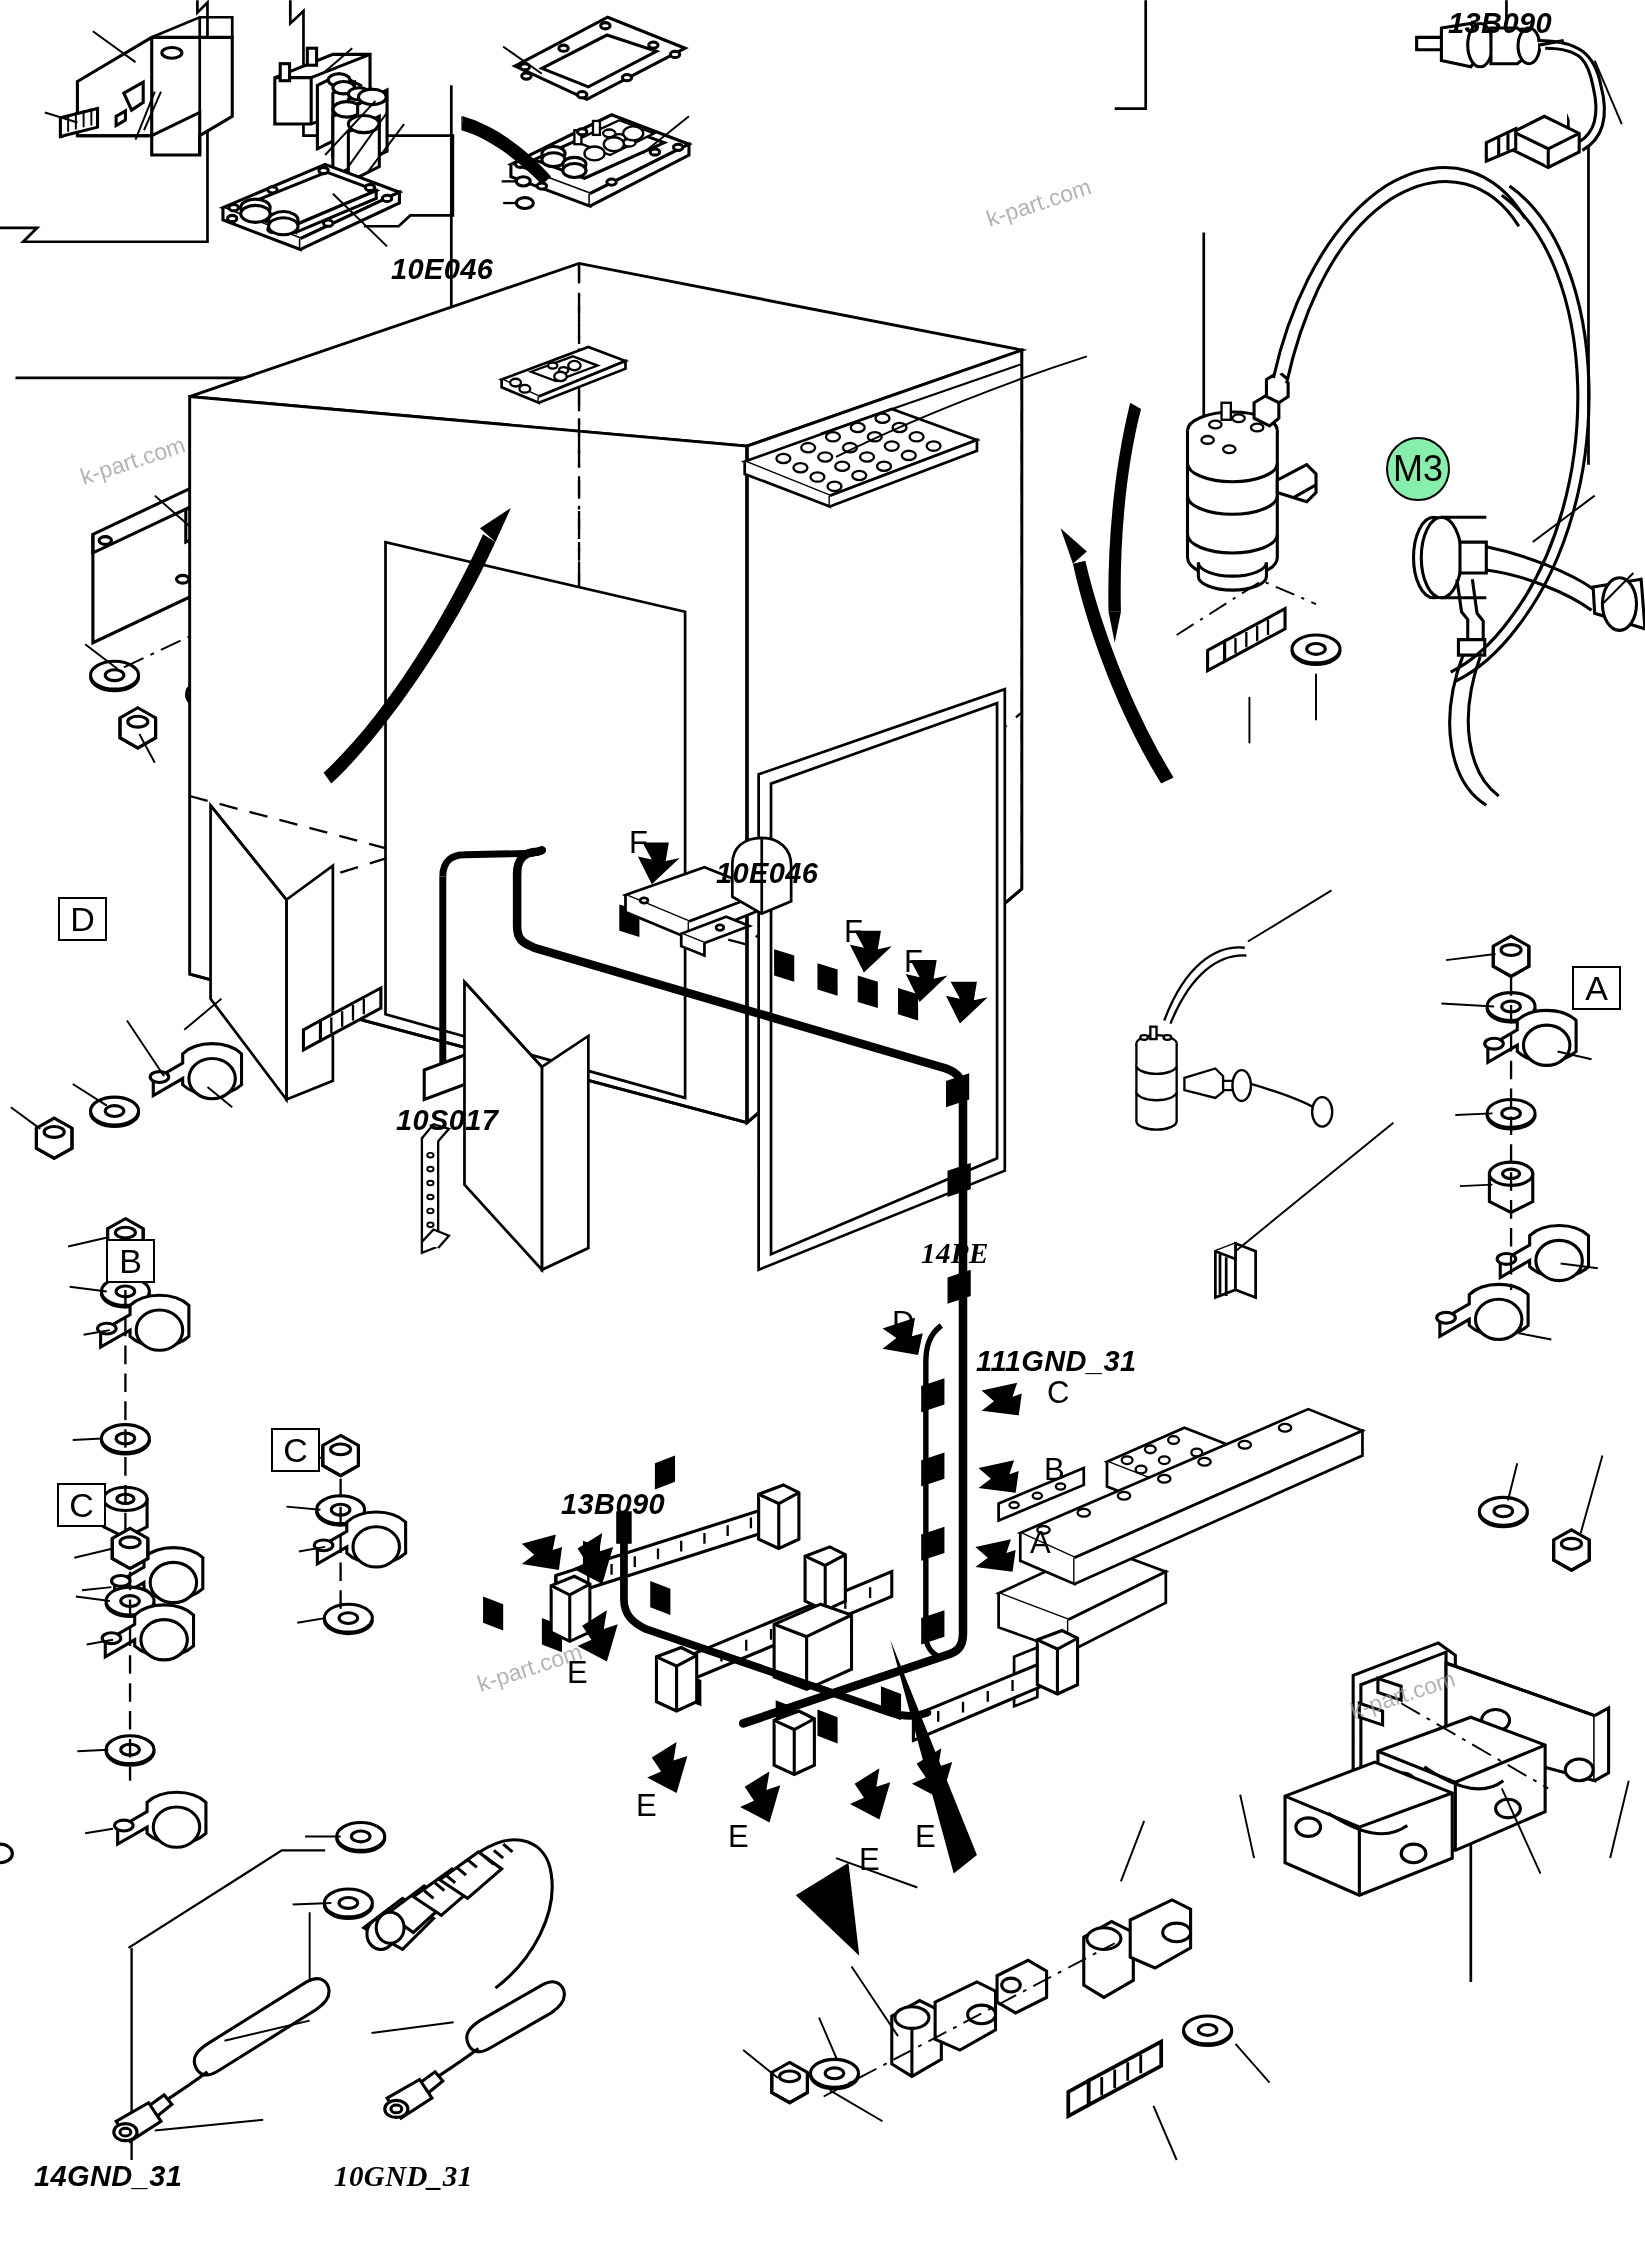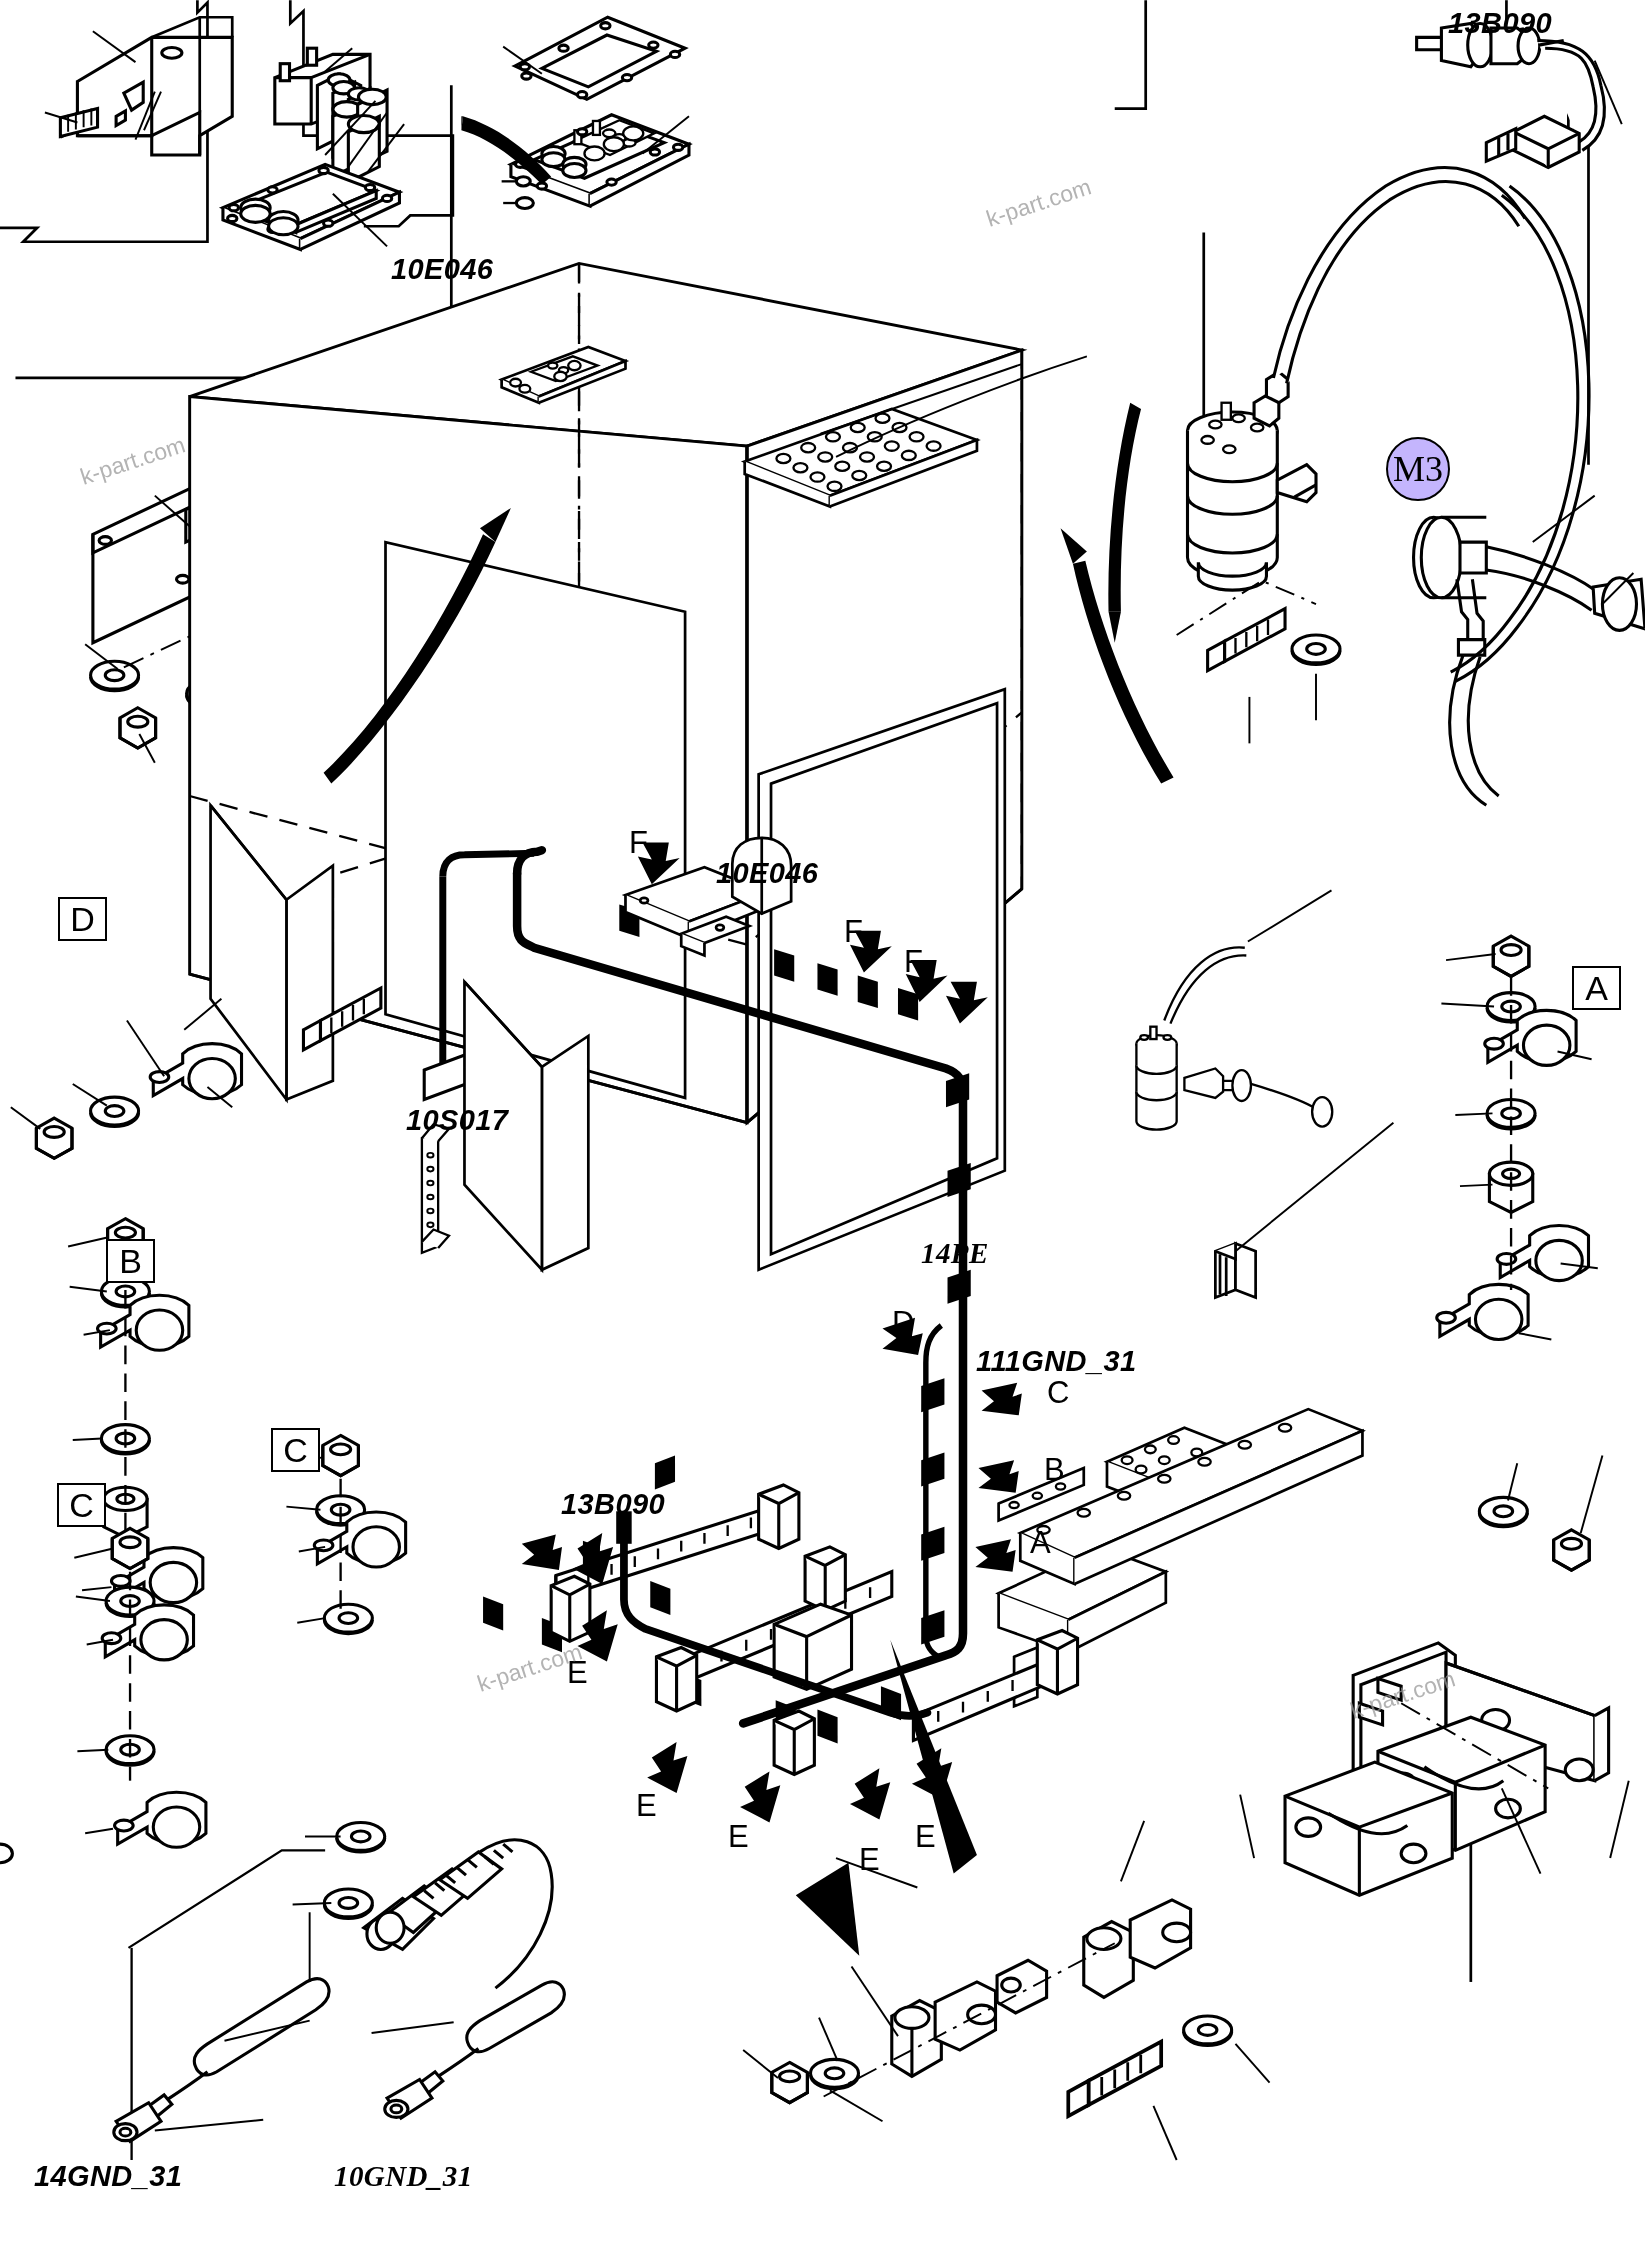--- a/index.html
+++ b/index.html
@@ -14,7 +14,7 @@
   .boxed{position:absolute;border:2.3px solid #000;display:flex;align-items:center;justify-content:center;
          font-family:"Liberation Sans",sans-serif;font-size:34px;color:#000;background:#fff;}
   .circ{position:absolute;border:2.3px solid #000;border-radius:50%;display:flex;align-items:center;
-        justify-content:center;font-family:Liberation Serif, serif;font-size:36px;background:#c4b5fd;}
+        justify-content:center;font-family:Liberation Sans, sans-serif;font-size:36px;background:#86efac;}
   .wm{position:absolute;font-family:"Liberation Sans",sans-serif;font-size:23px;color:#9a9a9a;
       white-space:nowrap;transform:rotate(-18deg);transform-origin:left top;opacity:.75;}
 </style>

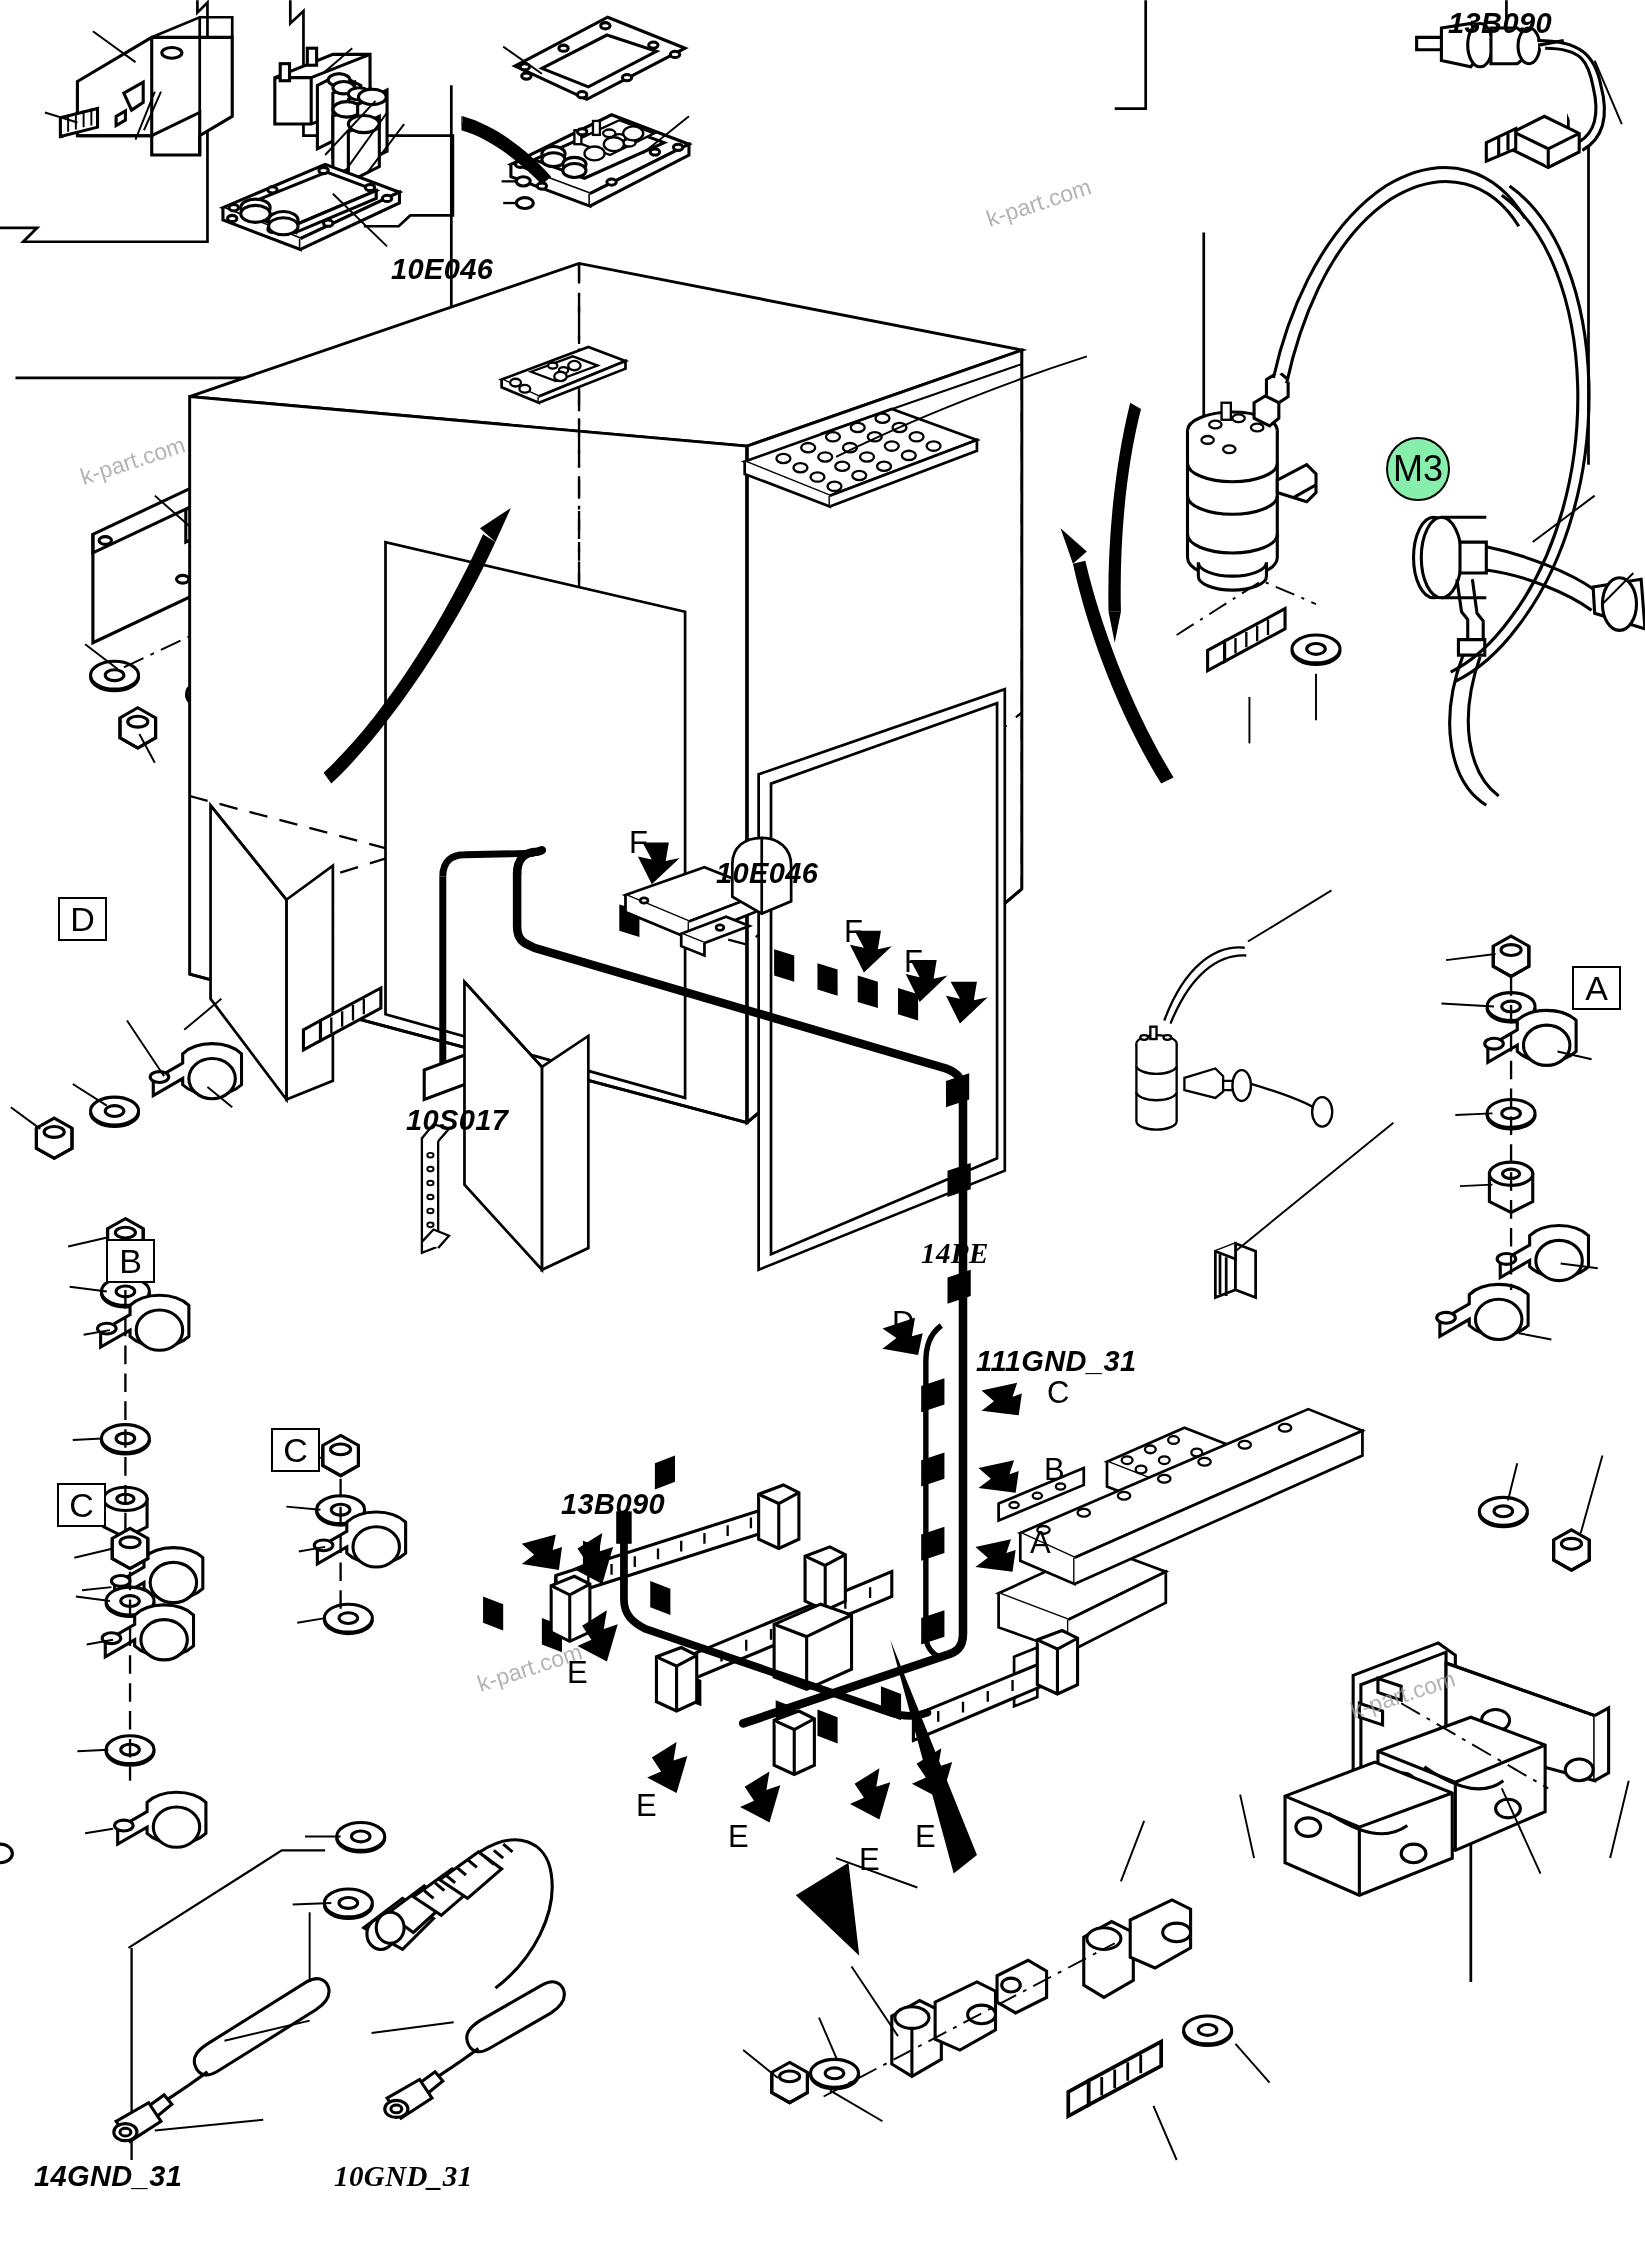--- a/index.html
+++ b/index.html
@@ -880,7 +880,7 @@
       <div class="lbl part" style="left: 1448px; top: 9.3px;">13B090</div>
       <div class="lbl part" style="left: 391px; top: 255px;">10E046</div>
       <div class="lbl part" style="left: 716px; top: 859px;">10E046</div>
-      <div class="lbl part" style="left: 406px; top: 1106px;">10S017</div>
+      <div class="lbl part" style="left: 396px; top: 1106px;">10S017</div>
       <div class="lbl part" style="left: 921px; top: 1239px; font-family: Liberation Serif, serif;">14PE</div>
       <div class="lbl part" style="left: 976px; top: 1347px;">111GND_31</div>
       <div class="lbl part" style="left: 561px; top: 1490px;">13B090</div>

